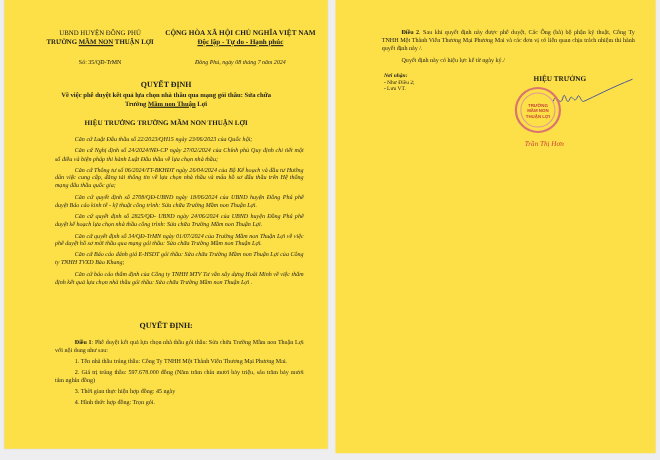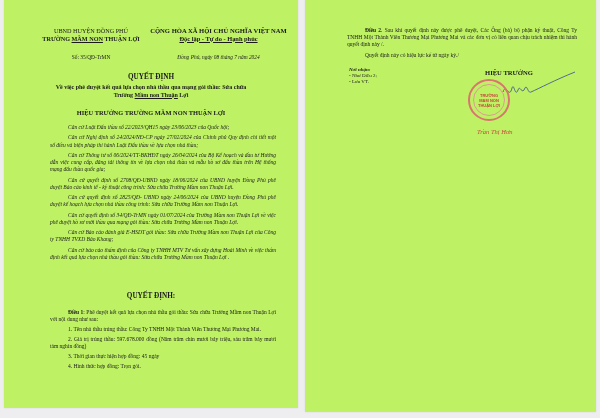--- a/index.html
+++ b/index.html
@@ -11,7 +11,7 @@
     position:relative;
   }
   .page {
-    position:absolute; top:0; background:#bef264;
+    position:absolute; top:0; background:#fde047;
     box-shadow:0 0 2px rgba(0,0,0,0.08);
   }
   #page-left { left:4px; width:294px; height:408px; }

